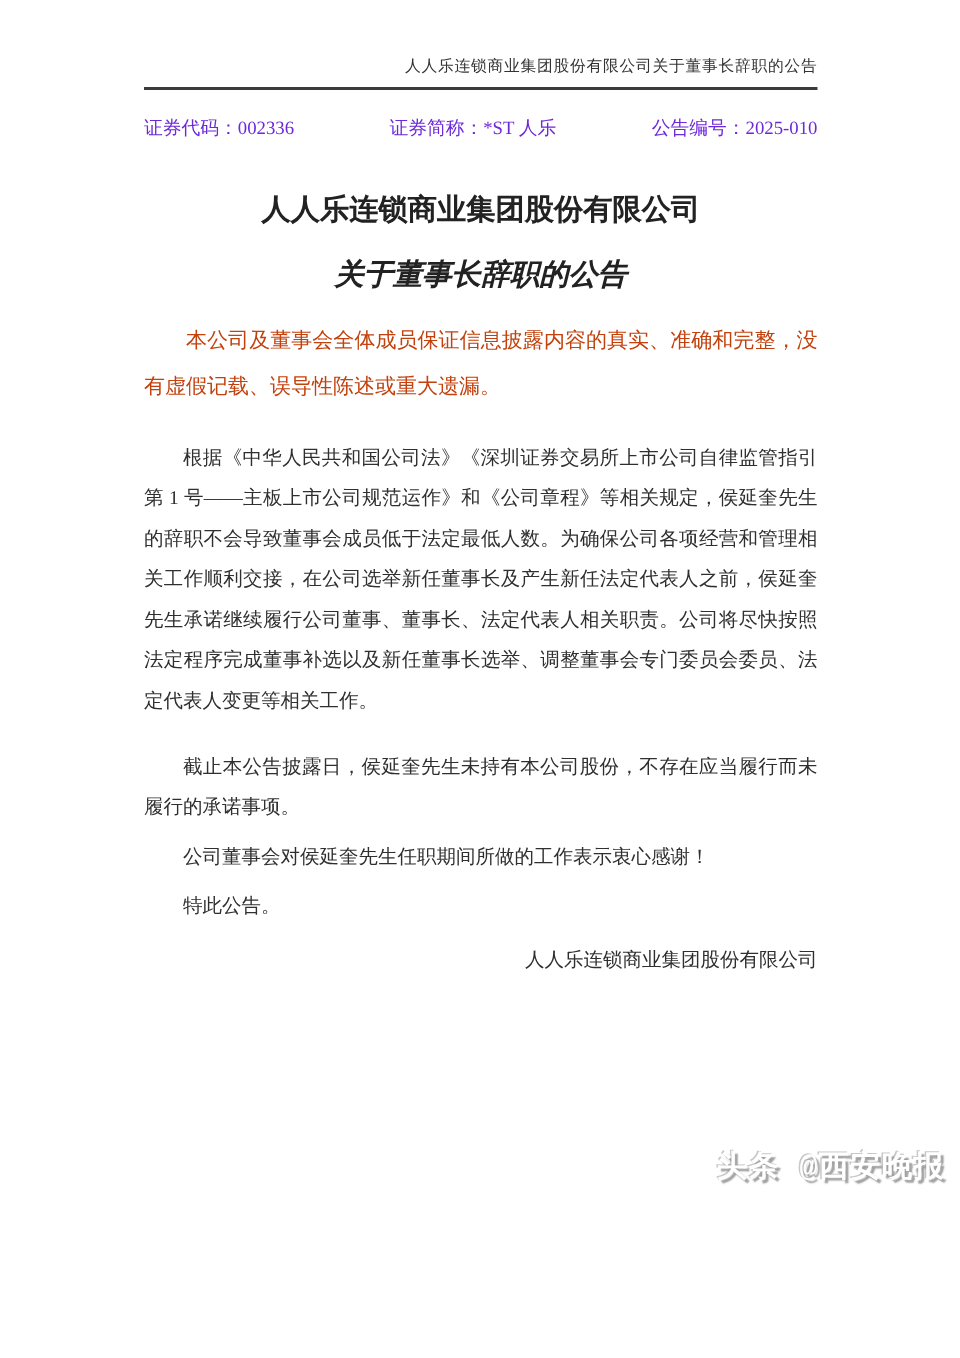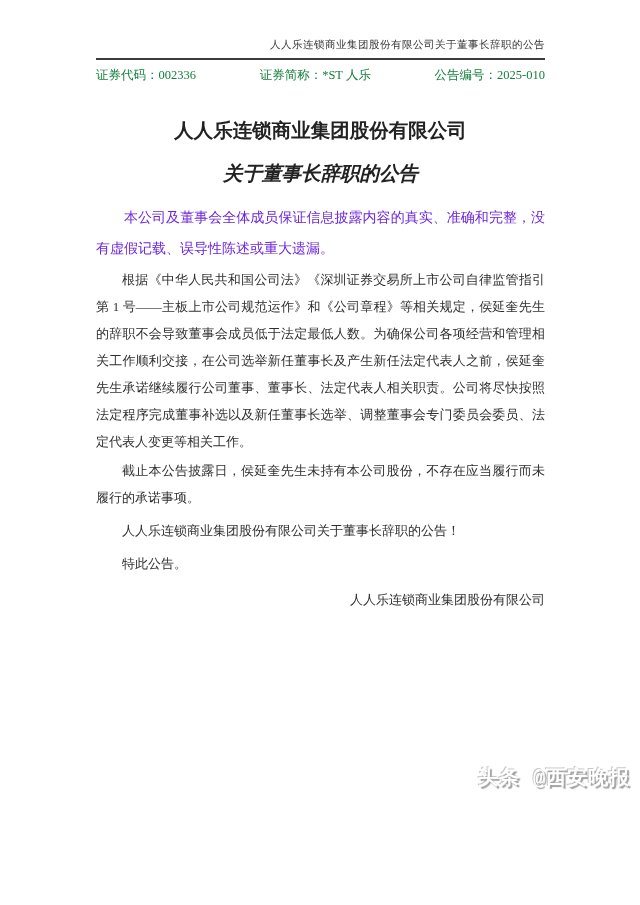--- a/index.html
+++ b/index.html
@@ -41,9 +41,9 @@
     display: flex;
     justify-content: space-between;
     align-items: flex-end;
-    margin-top: 7px;
+    margin-top: 17px;
     font-size: 12.5px;
-    color: #15803d;
+    color: #6d28d9;
     white-space: nowrap;
   }
   .doc-title {

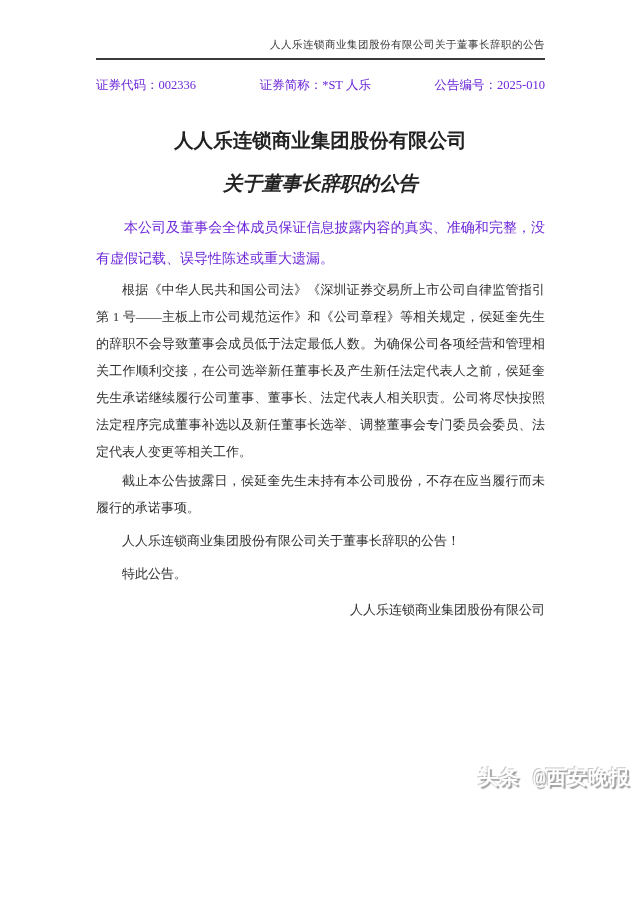--- a/index.html
+++ b/index.html
@@ -60,7 +60,7 @@
     line-height: 31px;
     text-indent: 2em;
     text-align: justify;
-    color: #6d28d9;
+    color: #c2410c;
   }
   .para {
     font-size: 13px;

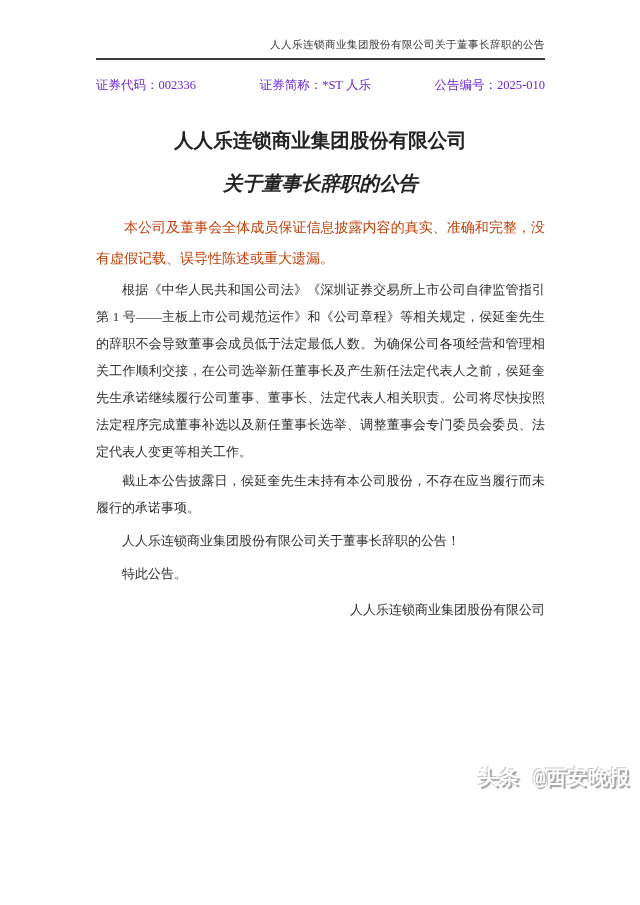--- a/index.html
+++ b/index.html
@@ -71,7 +71,7 @@
     color: #2f2f2f;
   }
   .para-first { margin-top: 13px; }
-  .para-next  { margin-top: 2px; }
+  .para-next  { margin-top: 17px; }
   .para-gap   { margin-top: 6px; }
   .signature {
     margin-top: 9px;

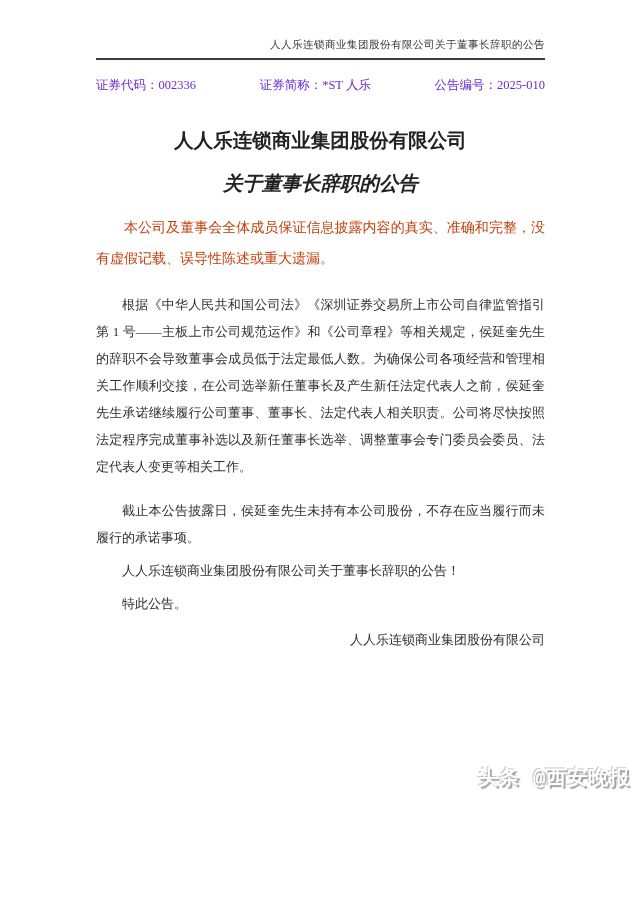--- a/index.html
+++ b/index.html
@@ -124,7 +124,7 @@
 
     <div class="para para-next">截止本公告披露日，侯延奎先生未持有本公司股份，不存在应当履行而未履行的承诺事项。</div>
 
-    <div class="para para-gap">人人乐连锁商业集团股份有限公司关于董事长辞职的公告！</div>
+    <div class="para para-gap">公司董事会对侯延奎先生任职期间所做的工作表示衷心感谢！</div>
 
     <div class="para para-gap">特此公告。</div>
 

